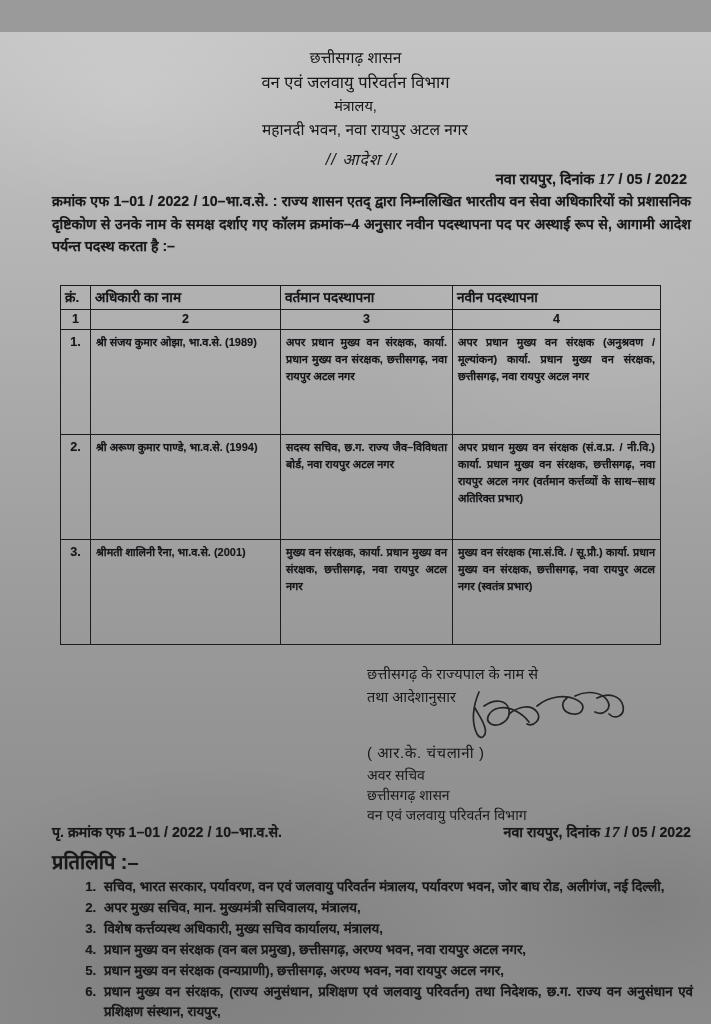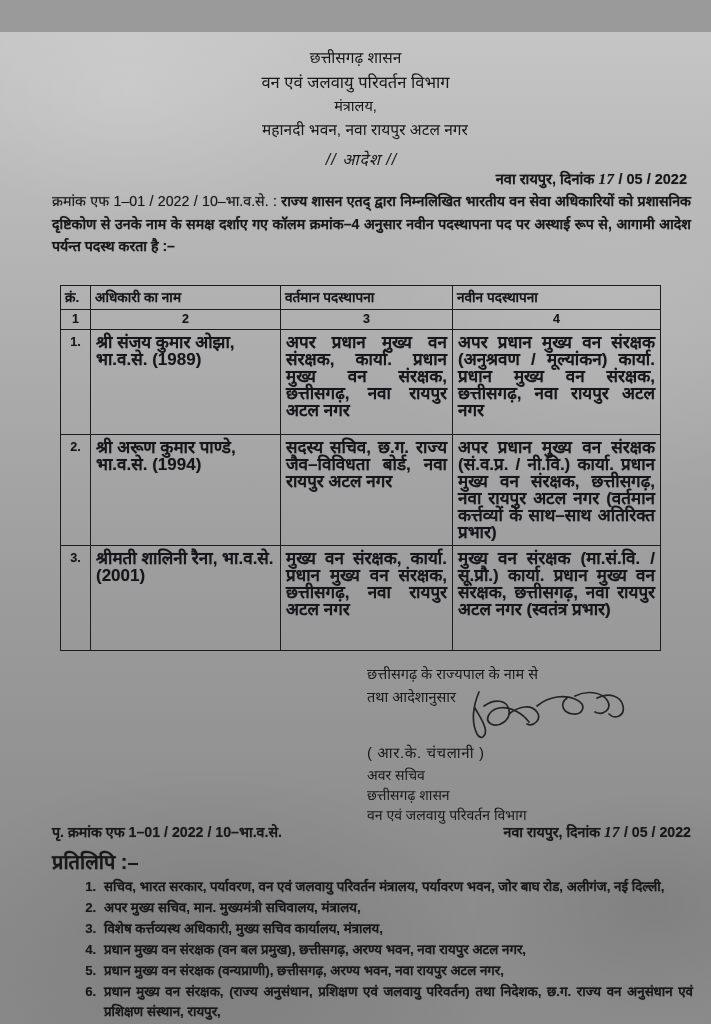--- a/index.html
+++ b/index.html
@@ -52,7 +52,7 @@
     font-size:14.2px;line-height:22.5px;font-weight:700;
     text-align:justify;text-shadow:0 0 1px rgba(0,0,0,.38);
   }
-  .para .lead{font-weight:400;}
+  .para .lead{font-weight:700;}
 
   
   .tbl{

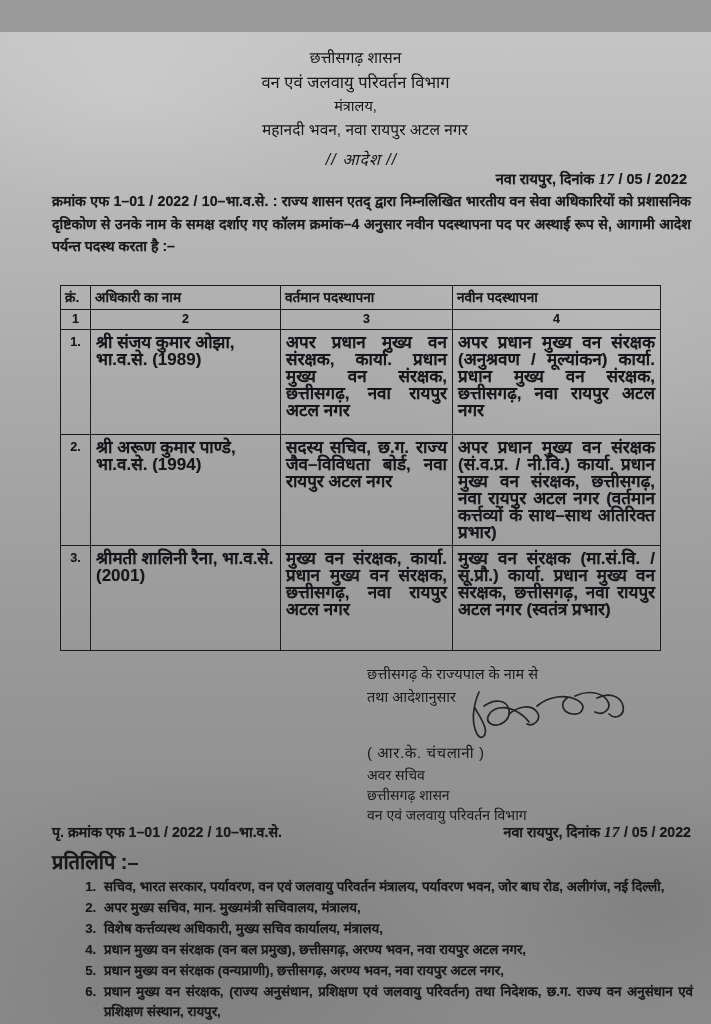--- a/index.html
+++ b/index.html
@@ -63,7 +63,7 @@
   .tbl td,.tbl th{
     border:1.4px solid #1c1c1e;
     padding:4px 5px;
-    font-size:17px;line-height:17px;
+    font-size:11px;line-height:17px;
     font-weight:700;
     vertical-align:top;
     color:#16161a;

